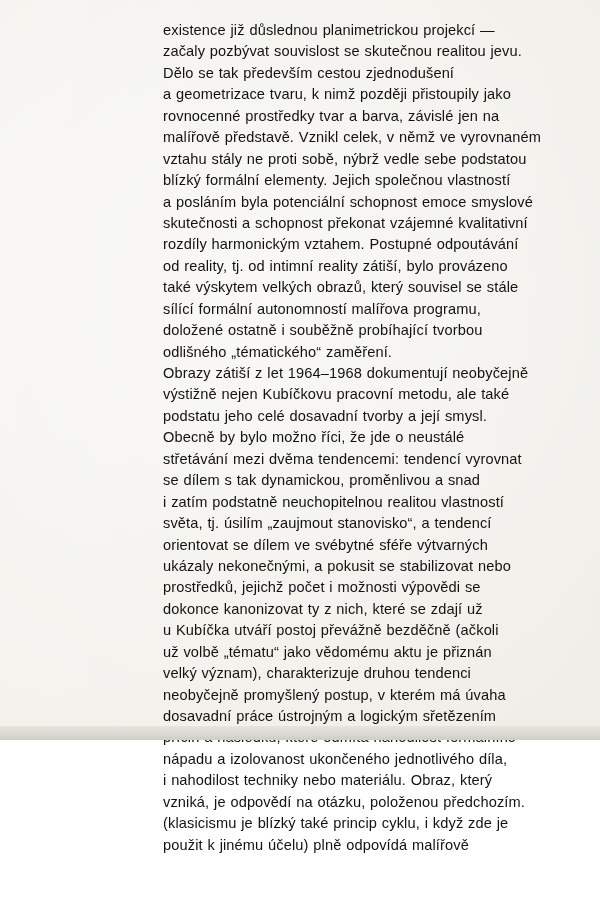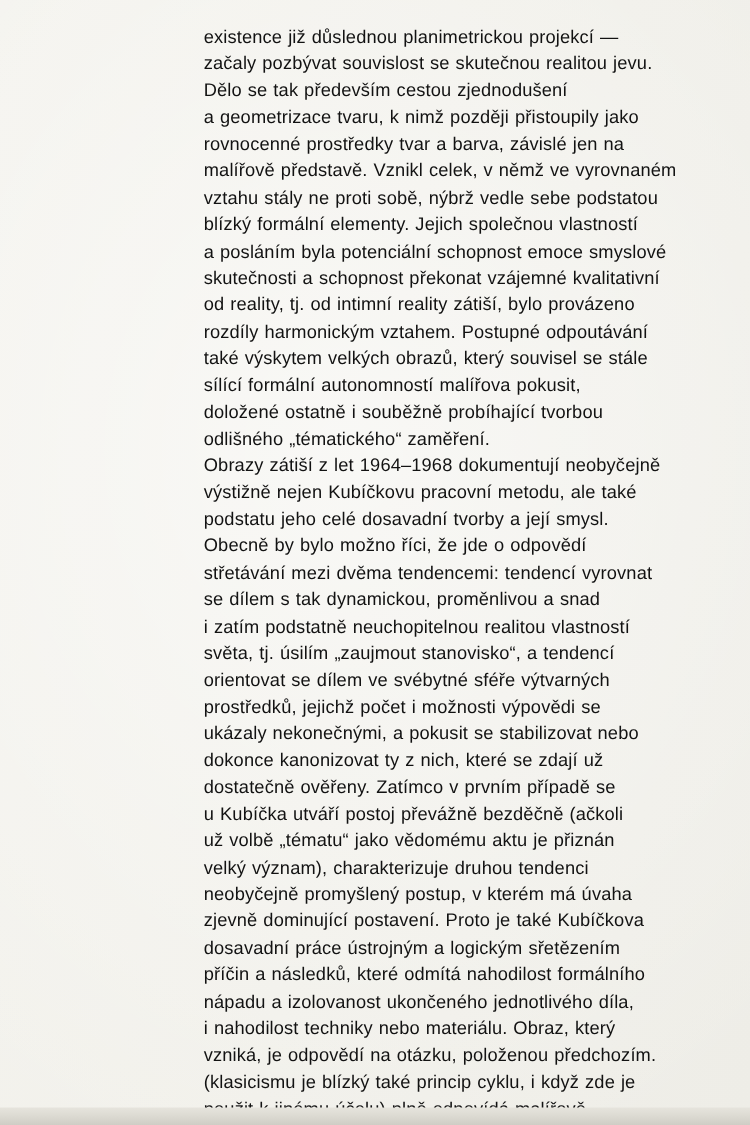--- a/index.html
+++ b/index.html
@@ -18,7 +18,7 @@
   #page-scan {
     position: relative;
     width: 600px;
-    height: 900px;
+    height: 740px;
     background: #f2f1ec;
     box-sizing: border-box;
     text-decoration: underline;

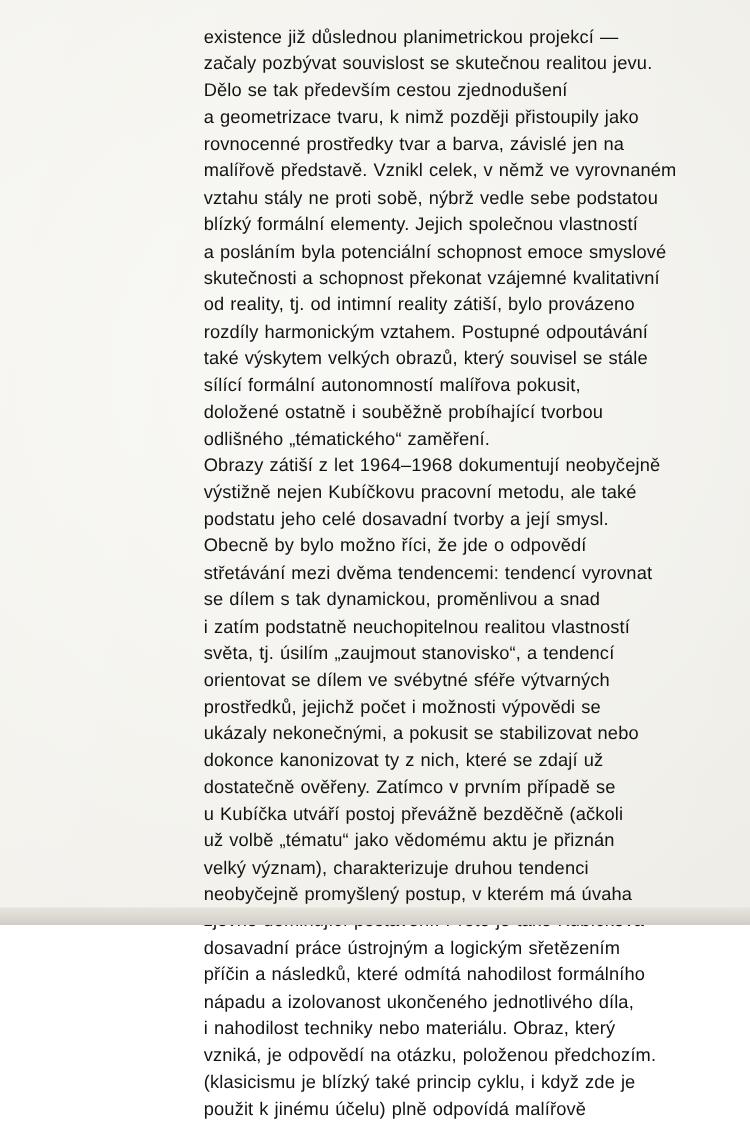--- a/index.html
+++ b/index.html
@@ -98,8 +98,8 @@
       <span class="text-line">blízký formální elementy. Jejich společnou vlastností</span>
       <span class="text-line">a posláním byla potenciální schopnost emoce smyslové</span>
       <span class="text-line">skutečnosti a schopnost překonat vzájemné kvalitativní</span>
+      <span class="text-line">rozdíly harmonickým vztahem. Postupné odpoutávání</span>
       <span class="text-line">od reality, tj. od intimní reality zátiší, bylo provázeno</span>
-      <span class="text-line">rozdíly harmonickým vztahem. Postupné odpoutávání</span>
       <span class="text-line">také výskytem velkých obrazů, který souvisel se stále</span>
       <span class="text-line">sílící formální autonomností malířova pokusit,</span>
       <span class="text-line">doložené ostatně i souběžně probíhající tvorbou</span>

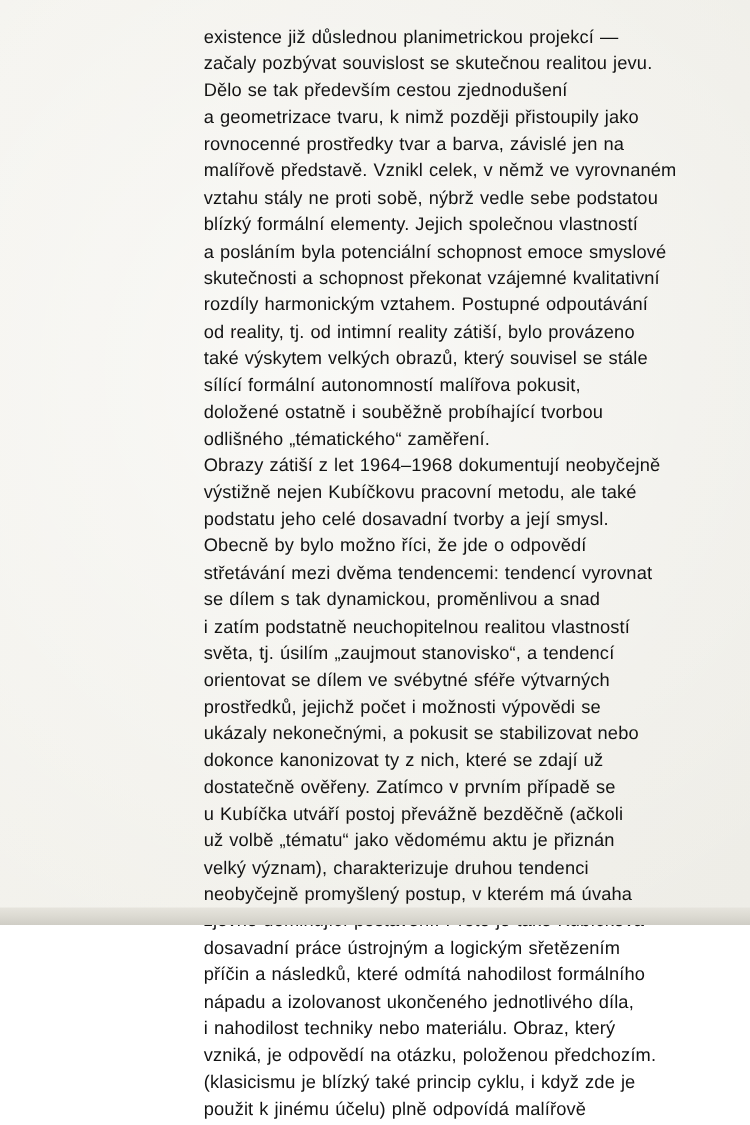--- a/index.html
+++ b/index.html
@@ -101,7 +101,7 @@
       <span class="text-line">rozdíly harmonickým vztahem. Postupné odpoutávání</span>
       <span class="text-line">od reality, tj. od intimní reality zátiší, bylo provázeno</span>
       <span class="text-line">také výskytem velkých obrazů, který souvisel se stále</span>
-      <span class="text-line">sílící formální autonomností malířova pokusit,</span>
+      <span class="text-line">sílící formální autonomností malířova programu,</span>
       <span class="text-line">doložené ostatně i souběžně probíhající tvorbou</span>
       <span class="text-line">odlišného „tématického“ zaměření.</span>
       <span class="text-line para-start">Obrazy zátiší z let 1964–1968 dokumentují neobyčejně</span>

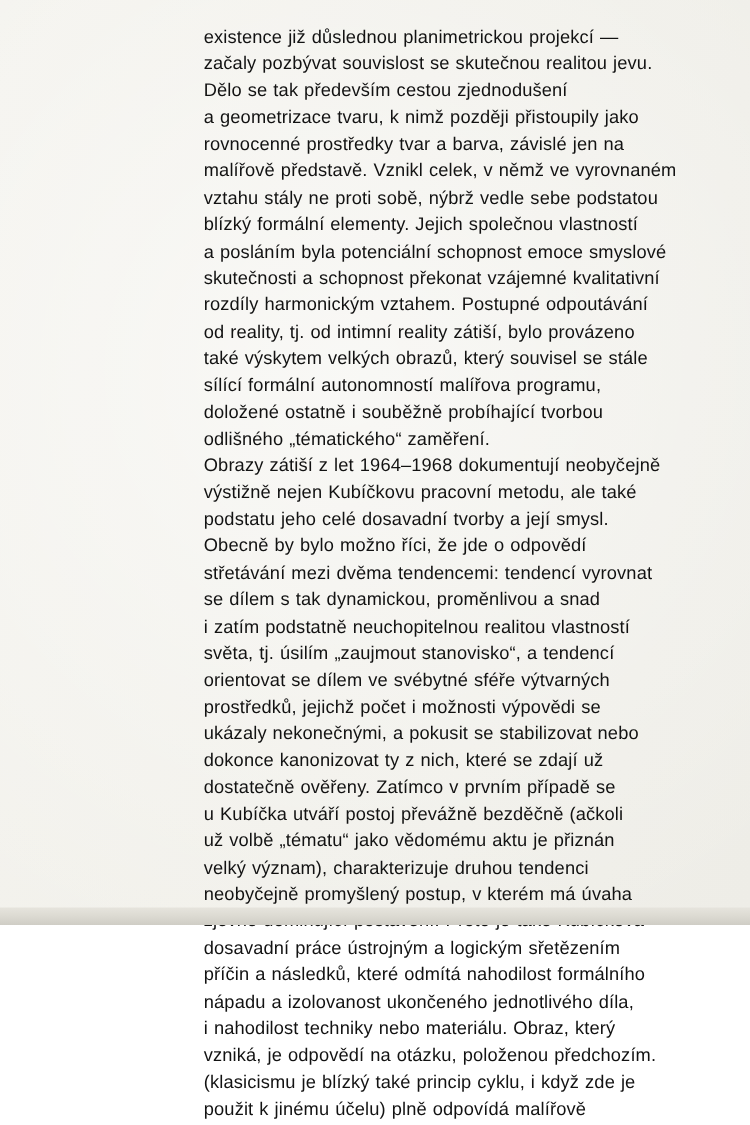--- a/index.html
+++ b/index.html
@@ -107,7 +107,7 @@
       <span class="text-line para-start">Obrazy zátiší z let 1964–1968 dokumentují neobyčejně</span>
       <span class="text-line">výstižně nejen Kubíčkovu pracovní metodu, ale také</span>
       <span class="text-line">podstatu jeho celé dosavadní tvorby a její smysl.</span>
-      <span class="text-line">Obecně by bylo možno říci, že jde o odpovědí</span>
+      <span class="text-line">Obecně by bylo možno říci, že jde o neustálé</span>
       <span class="text-line">střetávání mezi dvěma tendencemi: tendencí vyrovnat</span>
       <span class="text-line">se dílem s tak dynamickou, proměnlivou a snad</span>
       <span class="text-line">i zatím podstatně neuchopitelnou realitou vlastností</span>

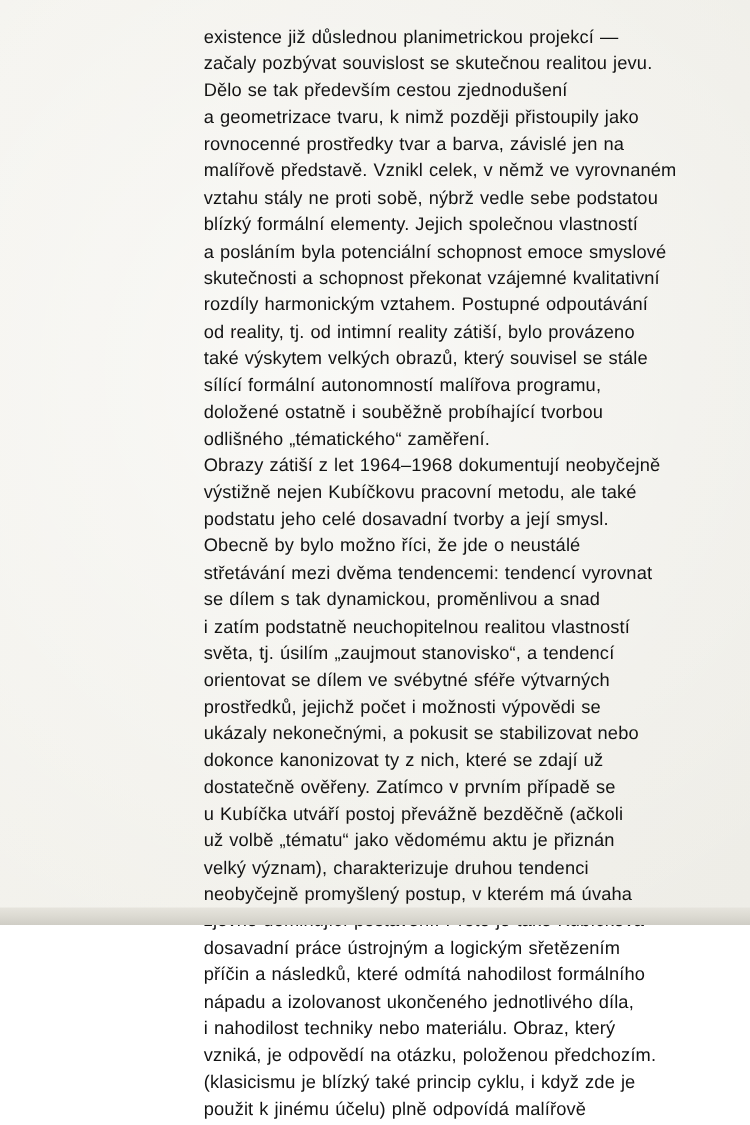--- a/index.html
+++ b/index.html
@@ -113,8 +113,8 @@
       <span class="text-line">i zatím podstatně neuchopitelnou realitou vlastností</span>
       <span class="text-line">světa, tj. úsilím „zaujmout stanovisko“, a tendencí</span>
       <span class="text-line">orientovat se dílem ve svébytné sféře výtvarných</span>
+      <span class="text-line">ukázaly nekonečnými, a pokusit se stabilizovat nebo</span>
       <span class="text-line">prostředků, jejichž počet i možnosti výpovědi se</span>
-      <span class="text-line">ukázaly nekonečnými, a pokusit se stabilizovat nebo</span>
       <span class="text-line">dokonce kanonizovat ty z nich, které se zdají už</span>
       <span class="text-line">dostatečně ověřeny. Zatímco v prvním případě se</span>
       <span class="text-line">u Kubíčka utváří postoj převážně bezděčně (ačkoli</span>

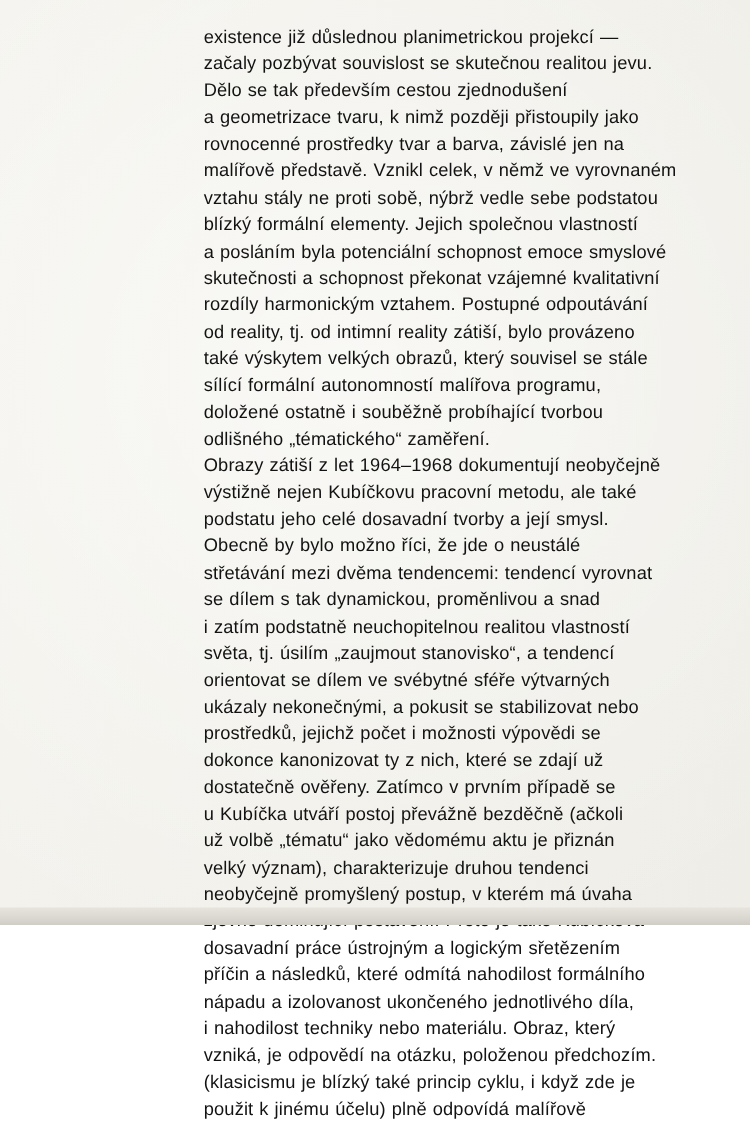--- a/index.html
+++ b/index.html
@@ -116,7 +116,6 @@
       <span class="text-line">ukázaly nekonečnými, a pokusit se stabilizovat nebo</span>
       <span class="text-line">prostředků, jejichž počet i možnosti výpovědi se</span>
       <span class="text-line">dokonce kanonizovat ty z nich, které se zdají už</span>
-      <span class="text-line">dostatečně ověřeny. Zatímco v prvním případě se</span>
       <span class="text-line">u Kubíčka utváří postoj převážně bezděčně (ačkoli</span>
       <span class="text-line">už volbě „tématu“ jako vědomému aktu je přiznán</span>
       <span class="text-line">velký význam), charakterizuje druhou tendenci</span>

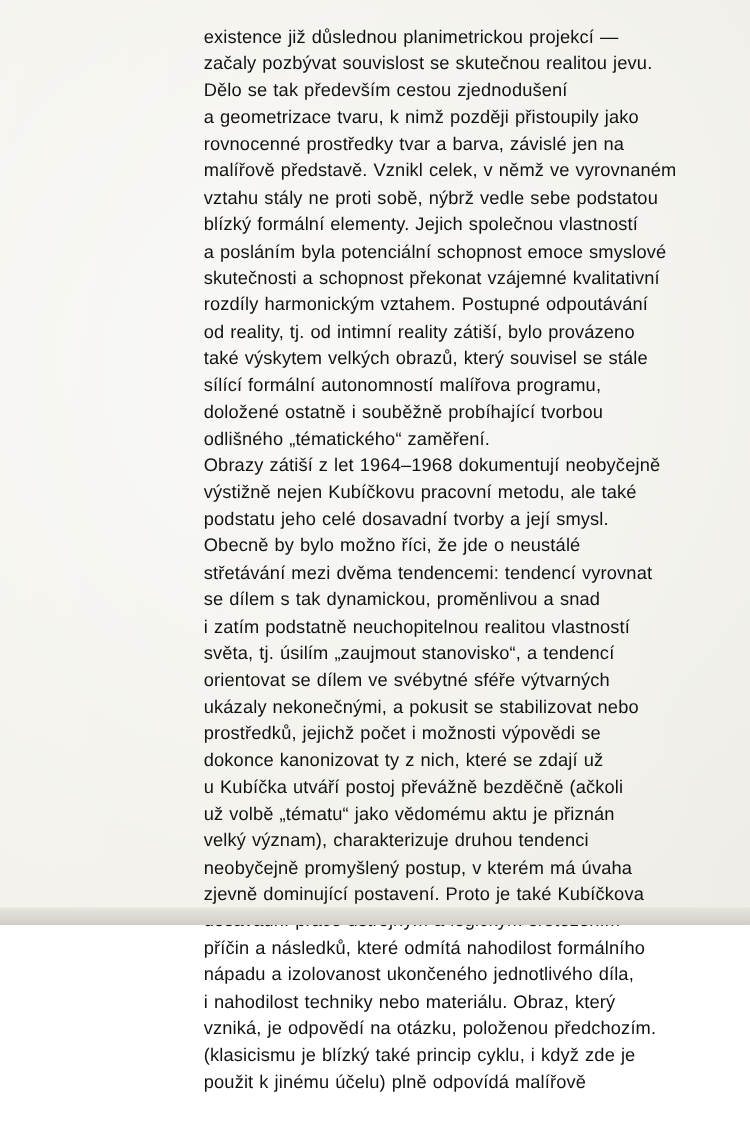--- a/index.html
+++ b/index.html
@@ -120,7 +120,6 @@
       <span class="text-line">už volbě „tématu“ jako vědomému aktu je přiznán</span>
       <span class="text-line">velký význam), charakterizuje druhou tendenci</span>
       <span class="text-line">neobyčejně promyšlený postup, v kterém má úvaha</span>
-      <span class="text-line">zjevně dominující postavení. Proto je také Kubíčkova</span>
       <span class="text-line">dosavadní práce ústrojným a logickým sřetězením</span>
       <span class="text-line">příčin a následků, které odmítá nahodilost formálního</span>
       <span class="text-line">nápadu a izolovanost ukončeného jednotlivého díla,</span>

